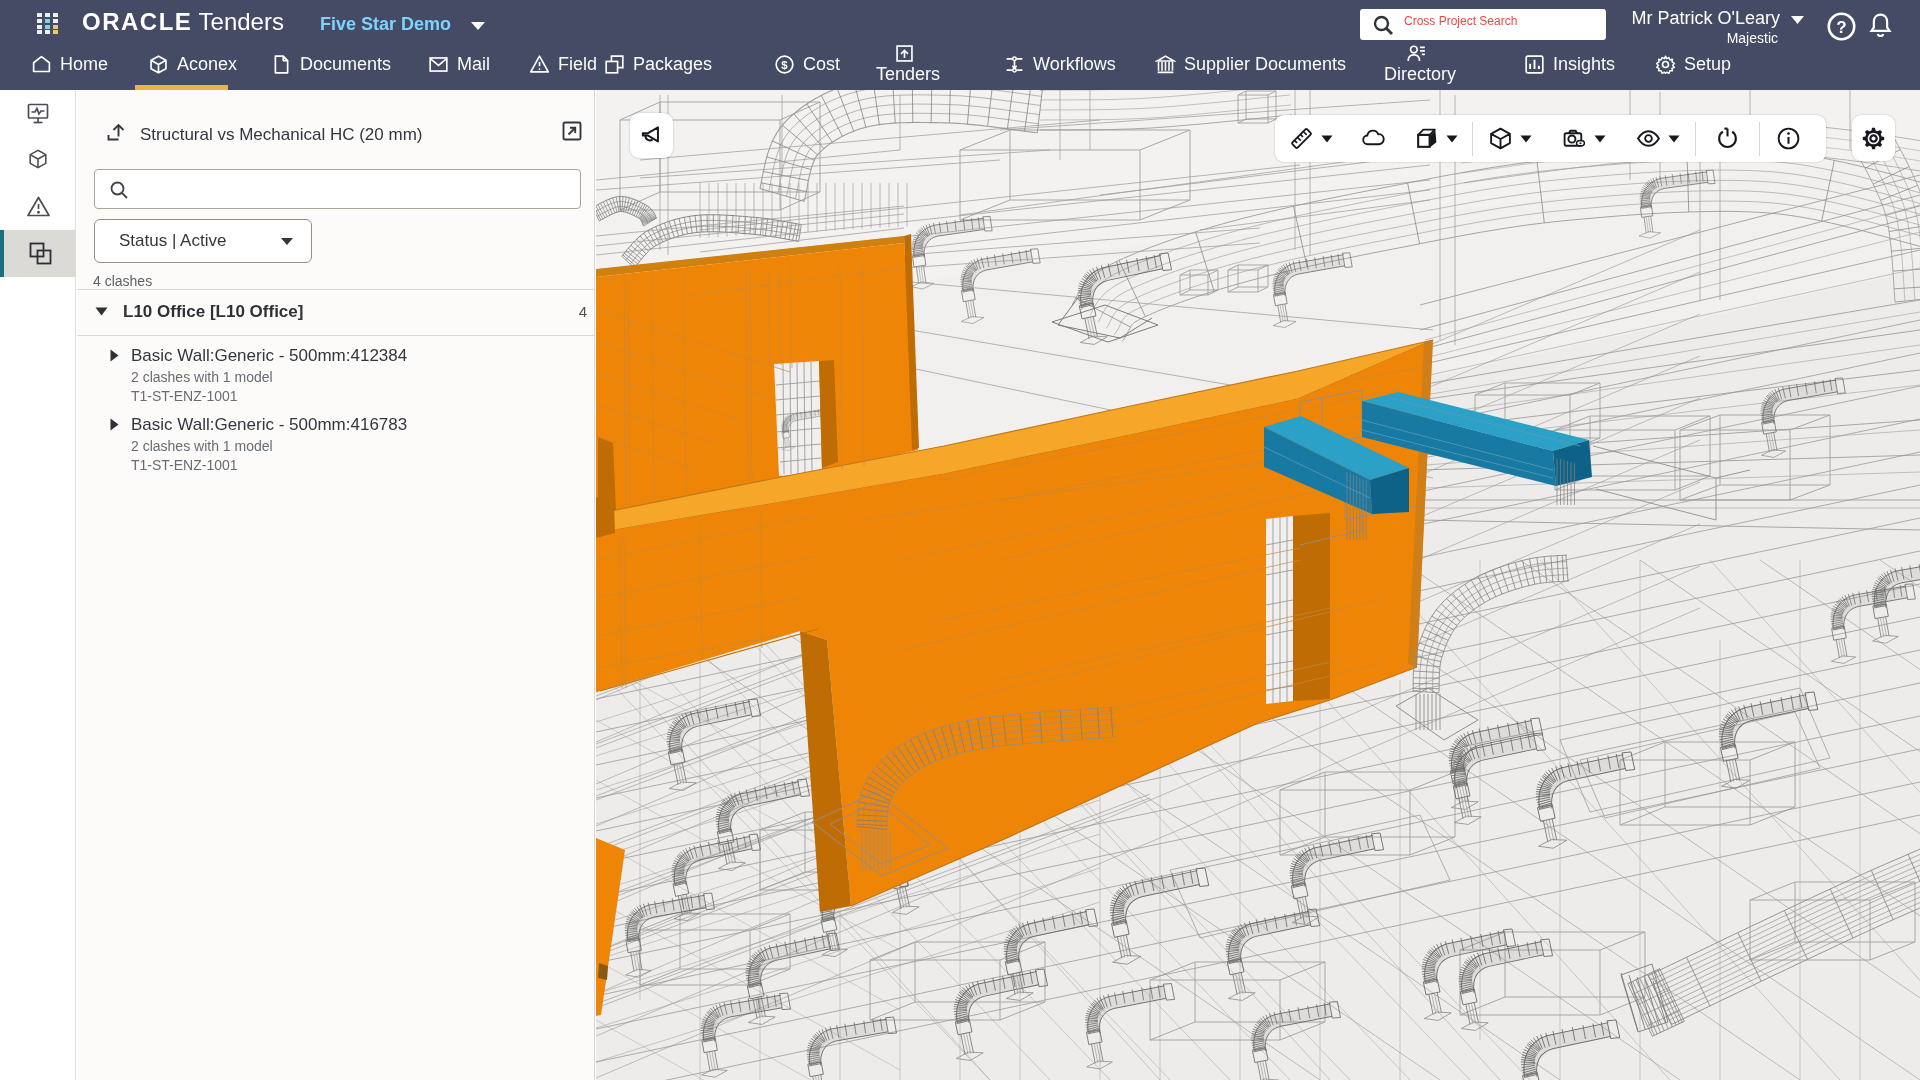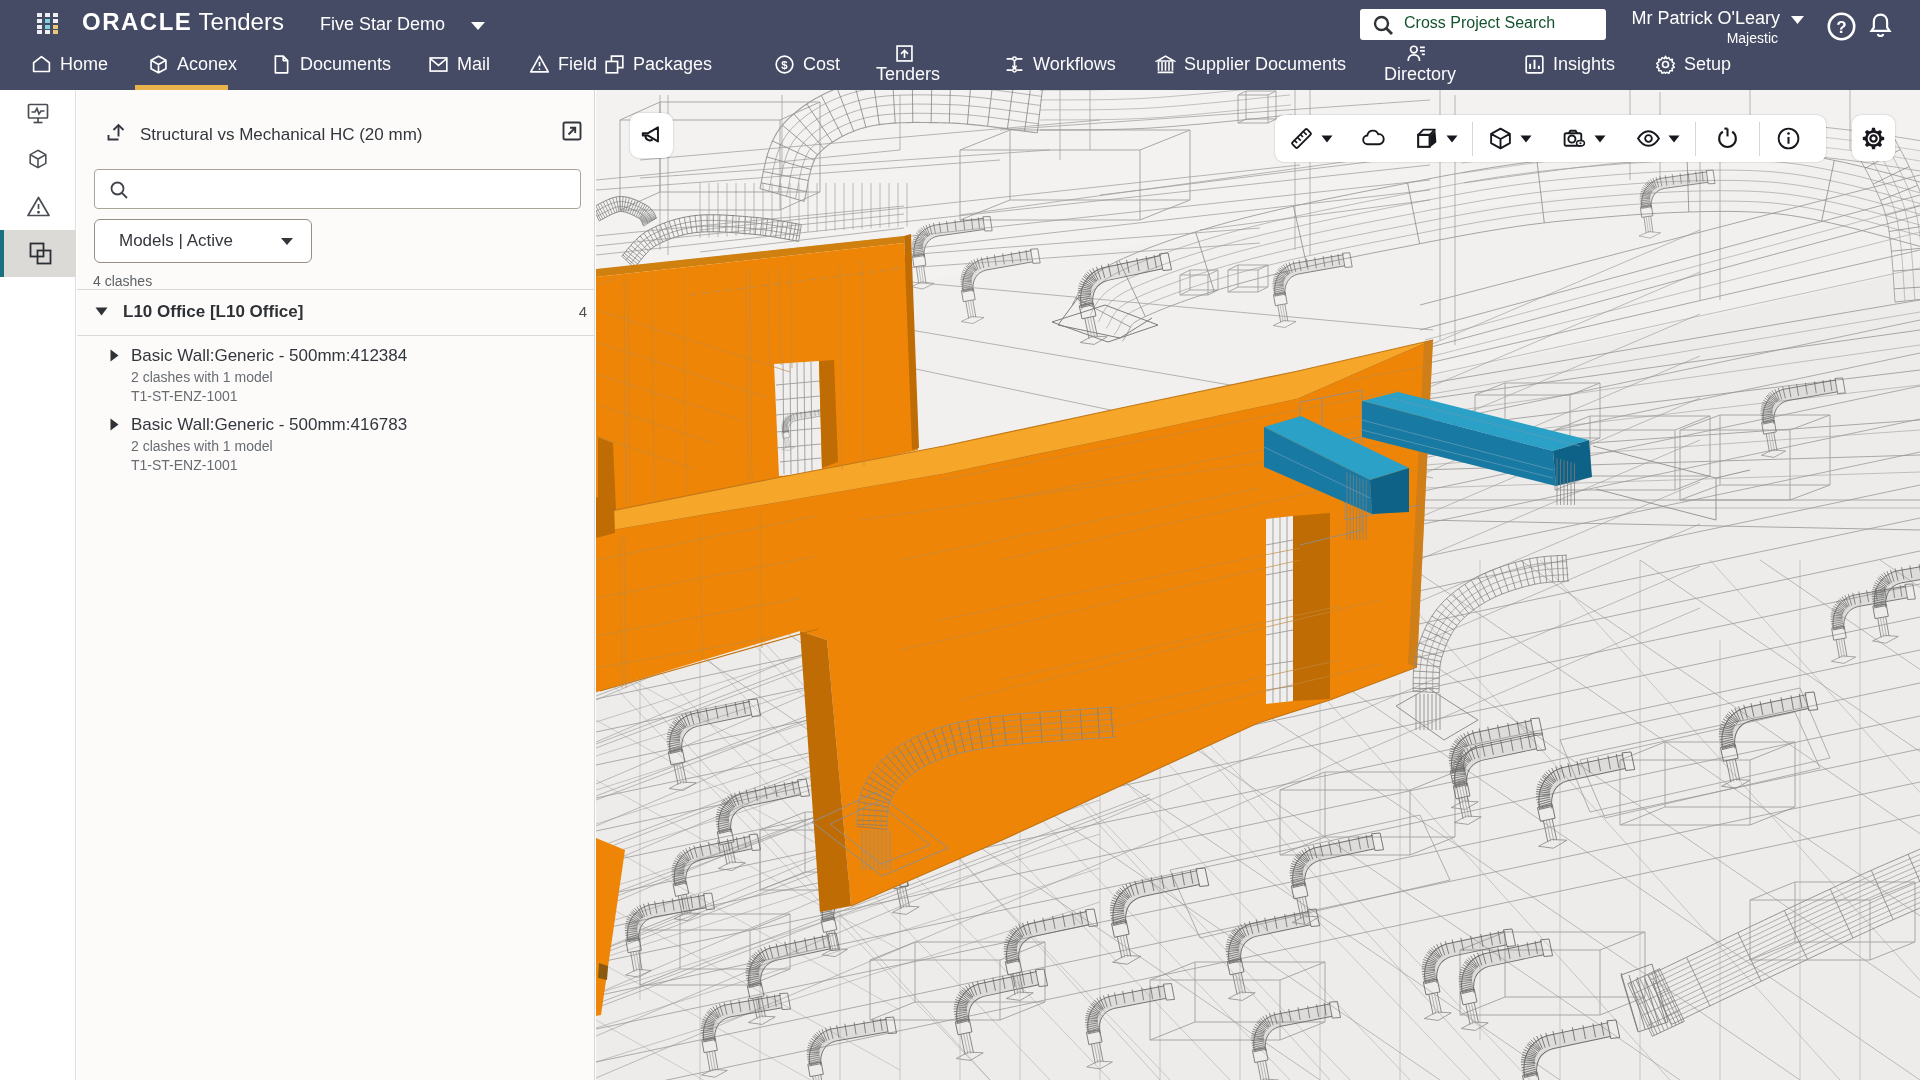--- a/index.html
+++ b/index.html
@@ -8,7 +8,7 @@
 #waffle { position:absolute; left:37px; top:13px; }
 #brand { position:absolute; left:82px; top:8px; color:#fff; font-size:24px; }
 #brand b { font-weight:bold; letter-spacing:1.5px; }
-#projsel { position:absolute; left:320px; top:14px; color:#ffffff; font-size:18px; }
+#projsel { position:absolute; left:320px; top:14px; color:#7dd3fc; font-size:18px;font-weight:bold; }
 #projcaret { position:absolute; left:470px; top:21px; }
 #nav { position:absolute; left:0; top:43px; width:1920px; height:42px; }
 .navitem { position:absolute; top:0; height:42px; display:flex; align-items:center; color:#fbfbfc; font-size:18px; }

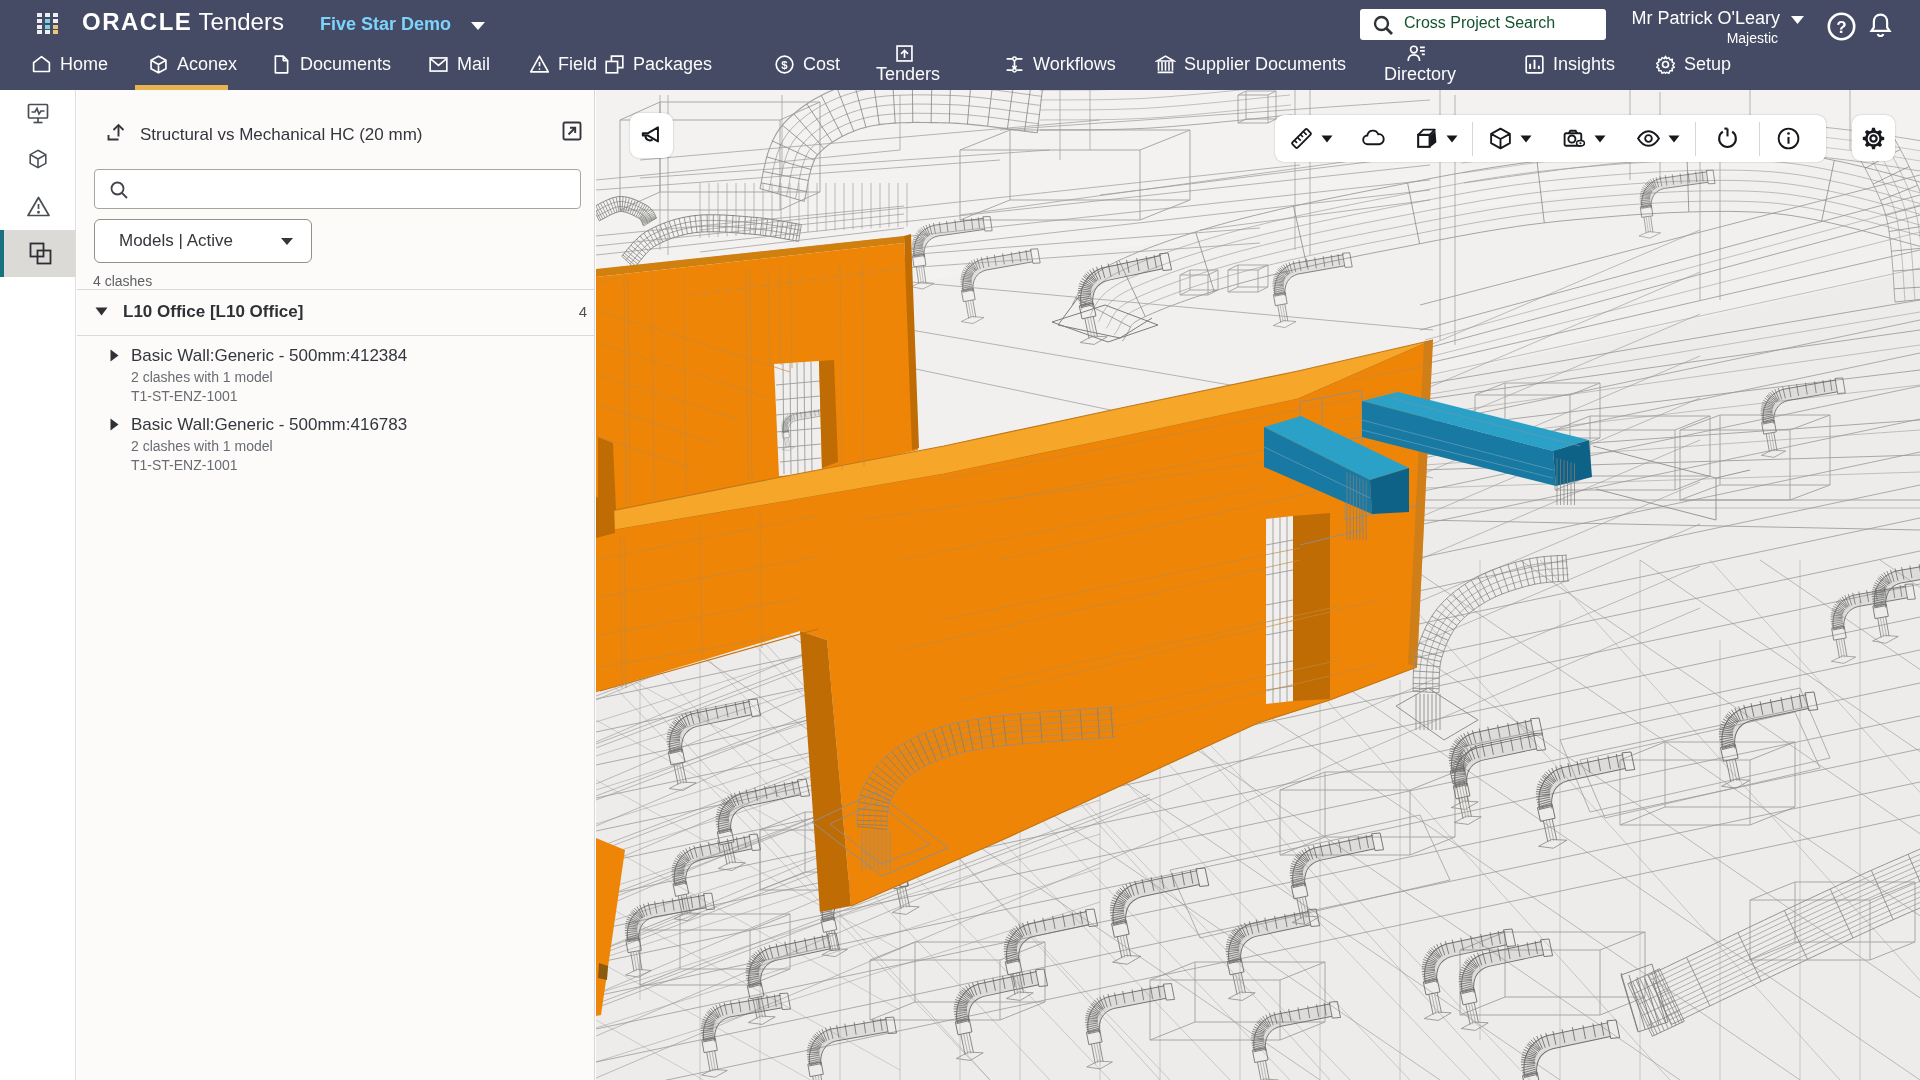--- a/index.html
+++ b/index.html
@@ -15,7 +15,7 @@
 .navitem svg { margin-right:8px; }
 #modelline { position:absolute; left:135px; top:85px; width:93px; height:5px; background:#e9b44d; }
 #searchbox { position:absolute; left:1360px; top:9px; width:246px; height:31px; background:#fff; border-radius:3px; }
-#searchbox .ph { position:absolute; left:44px; top:5px; color:#14532d; font-size:16px; }
+#searchbox .ph { position:absolute; left:44px; top:5px; color:#ef4444; font-size:12px; }
 #user { position:absolute; left:1620px; top:8px; width:160px; text-align:right; color:#fff; font-size:18px; }
 #majestic { position:absolute; left:1620px; top:30px; width:158px; text-align:right; color:#fff; font-size:14px; }
 #rail { position:absolute; left:0; top:90px; width:76px; height:990px; background:#fff; border-right:1px solid #e2dfda; }

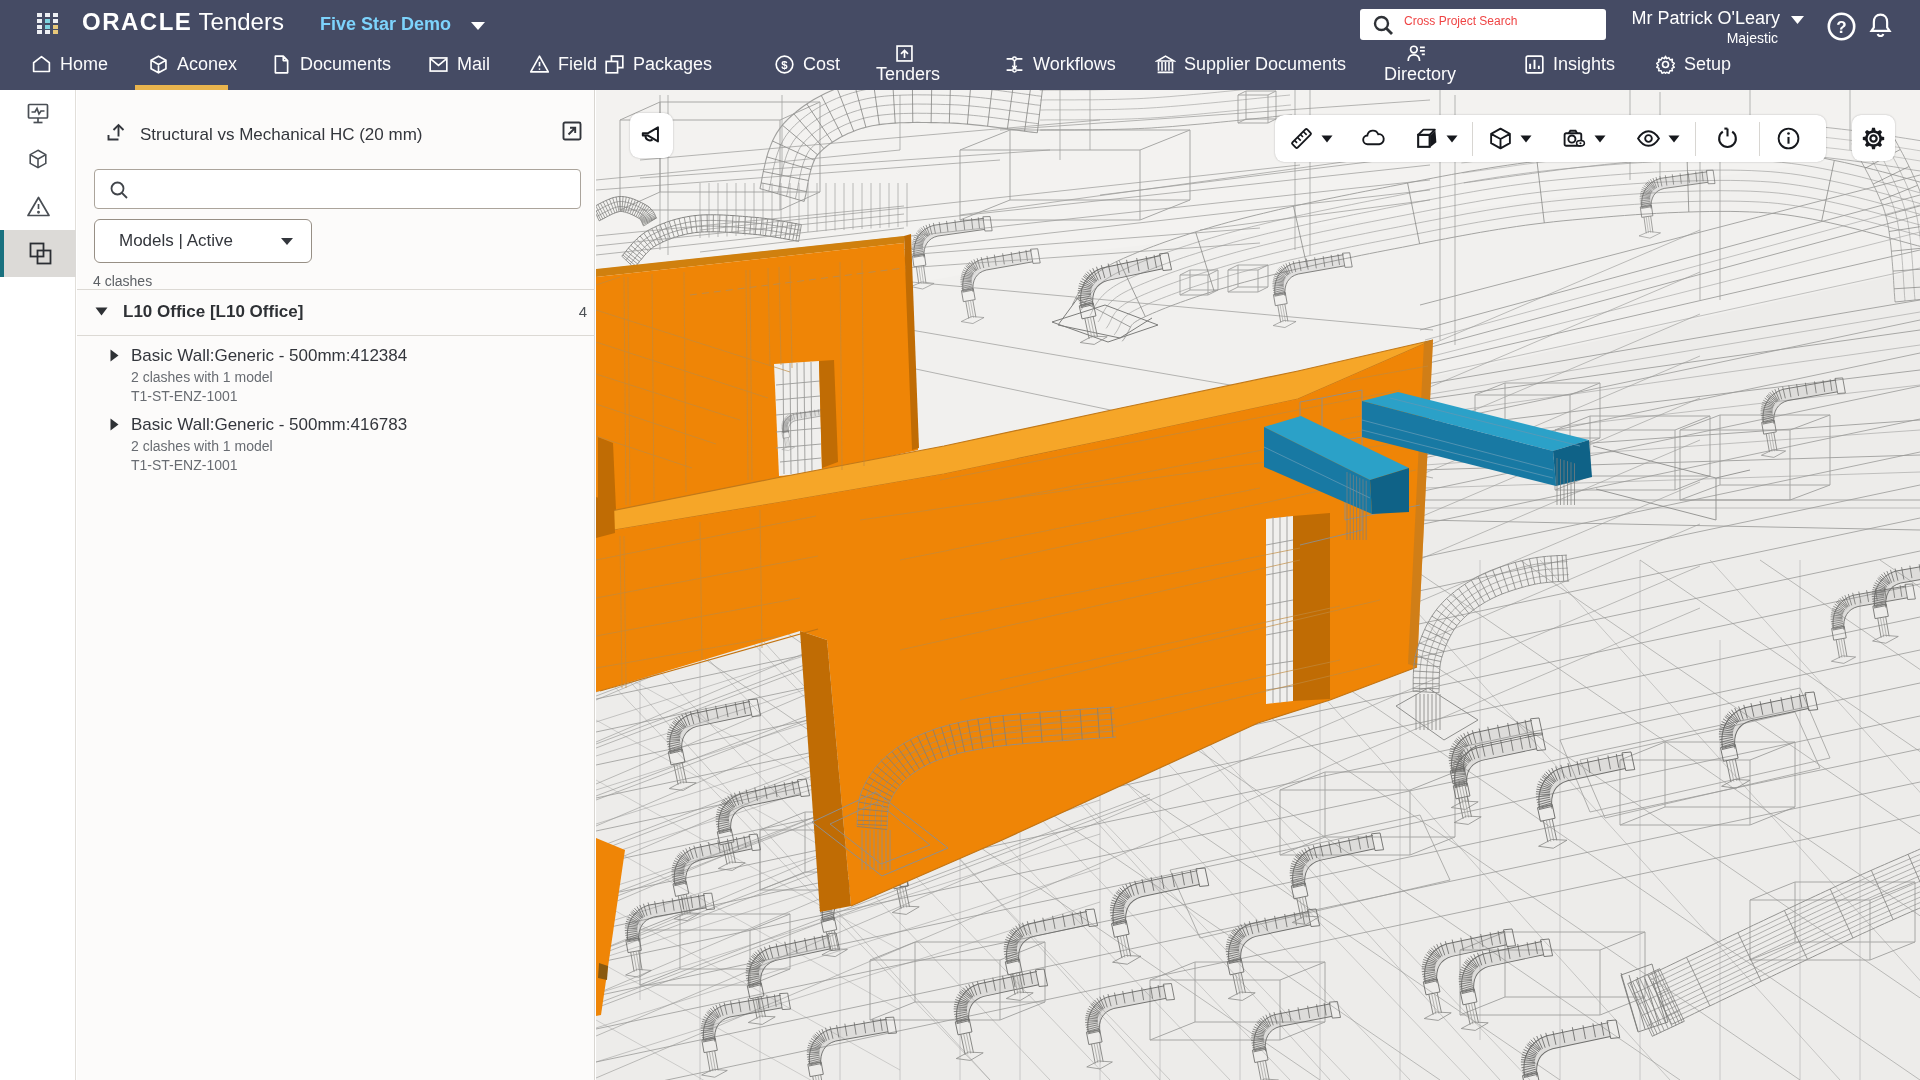--- a/index.html
+++ b/index.html
@@ -230,7 +230,7 @@
       </svg>
   </div>
   <div id="pstatus">
-    <span>Models | Active</span>
+    <span>Status | Active</span>
     <svg style="position:absolute;left:185px;top:17px" width="14" height="9" viewBox="0 0 14 9">
         <path d="M1 1 L7 8 L13 1 Z" fill="#33363c"></path>
       </svg>

